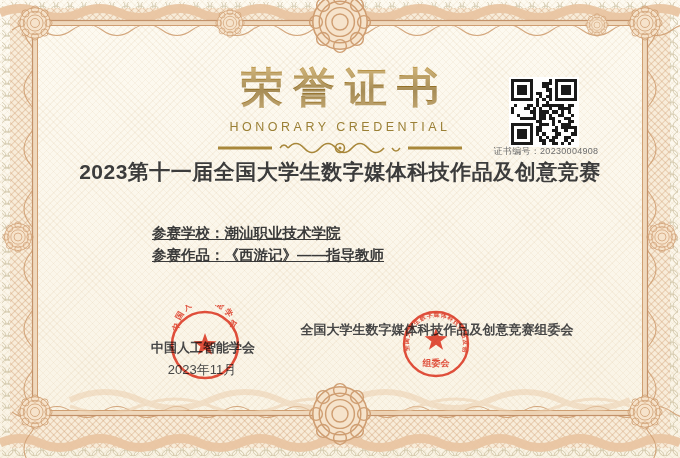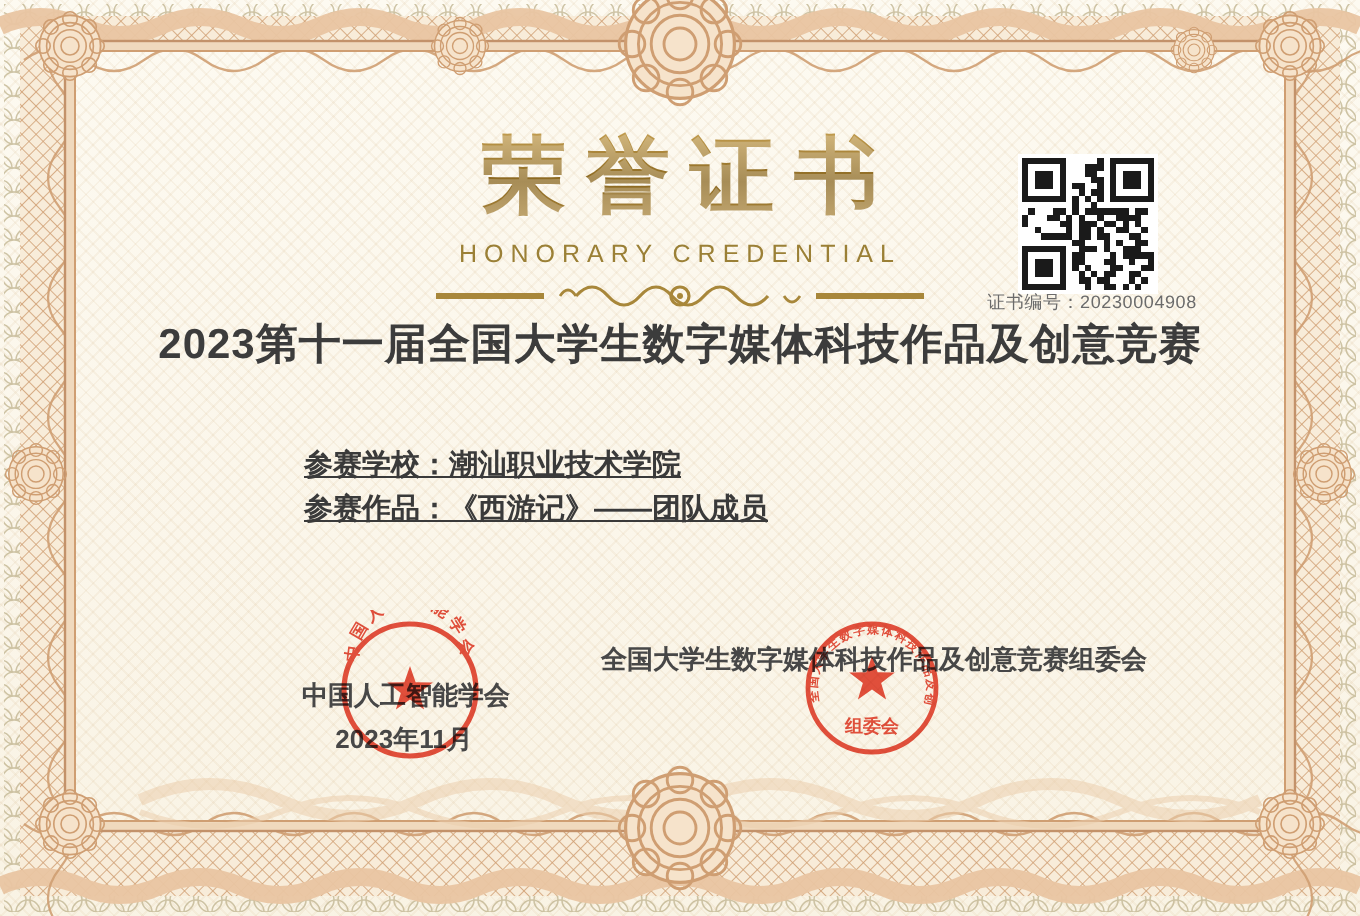--- a/index.html
+++ b/index.html
@@ -360,7 +360,7 @@
 
   <div class="abs fields">
     <div class="row"><span>参赛学校：</span><span>潮汕职业技术学院</span></div>
-    <div class="row"><span>参赛作品：</span><span>《西游记》——团队成员</span></div>
+    <div class="row"><span>参赛作品：</span><span>《西游记》——指导教师</span></div>
   </div>
 
   <div class="abs issuer-name issuer-left">中国人工智能学会</div>

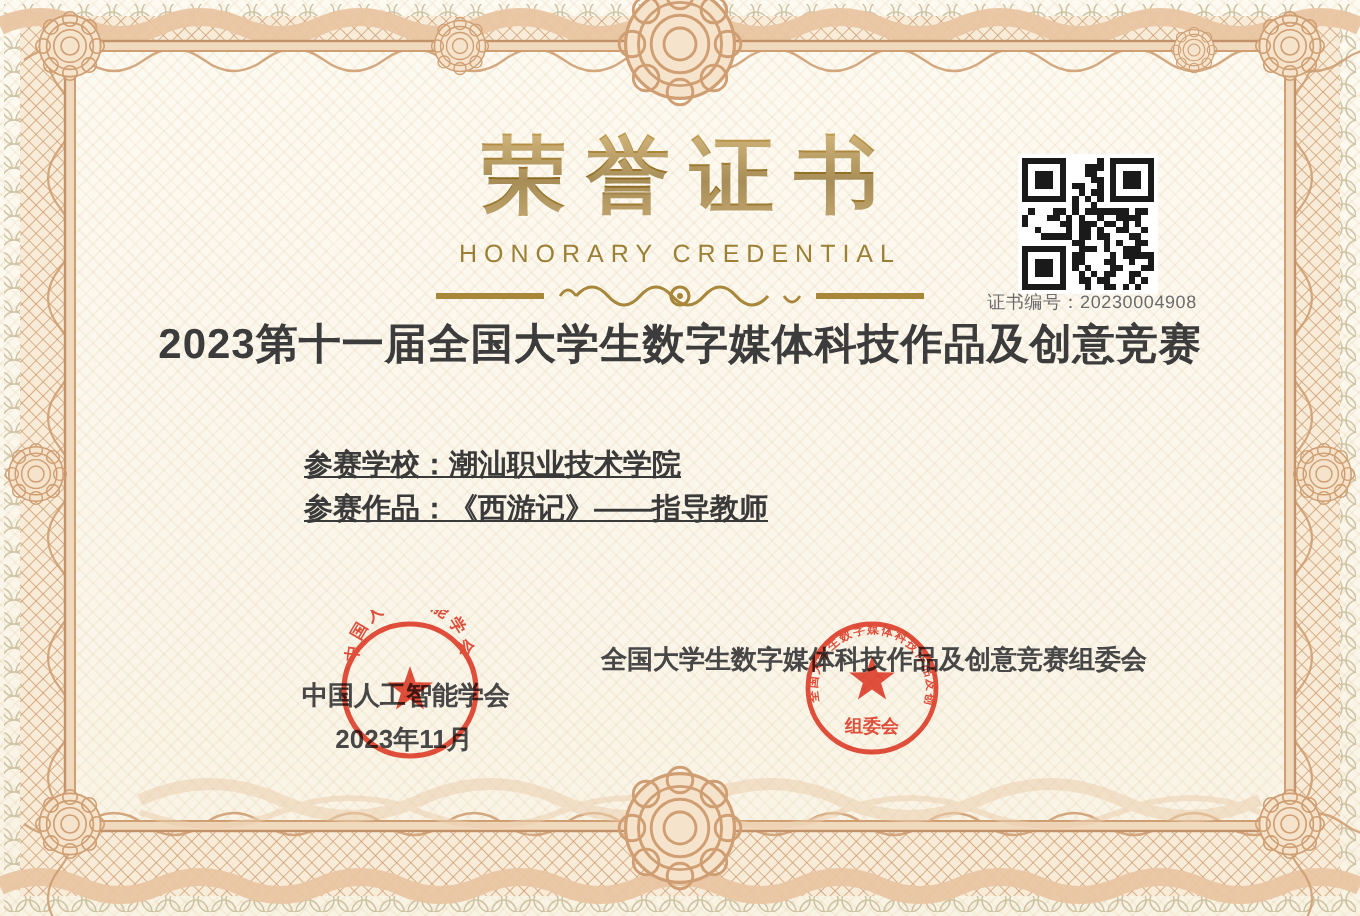--- a/index.html
+++ b/index.html
@@ -39,7 +39,7 @@
   .fields .row{height:22.2px;line-height:22.2px;white-space:nowrap;}
   .issuer-name{font-size:13px;font-weight:700;color:#474747;text-align:center;white-space:nowrap;}
   .issuer-left{left:103px;top:339px;width:200px;}
-  .issuer-date{left:102px;top:361px;width:200px;font-size:13px;font-weight:700;color:#474747;text-align:center;}
+  .issuer-date{left:102px;top:361px;width:200px;font-size:13px;font-weight:400;color:#474747;text-align:center;}
   .issuer-right{left:297px;top:321px;width:280px;}
   .seal{mix-blend-mode:multiply;opacity:.88;}
   .seal-left{left:165px;top:305px;}

